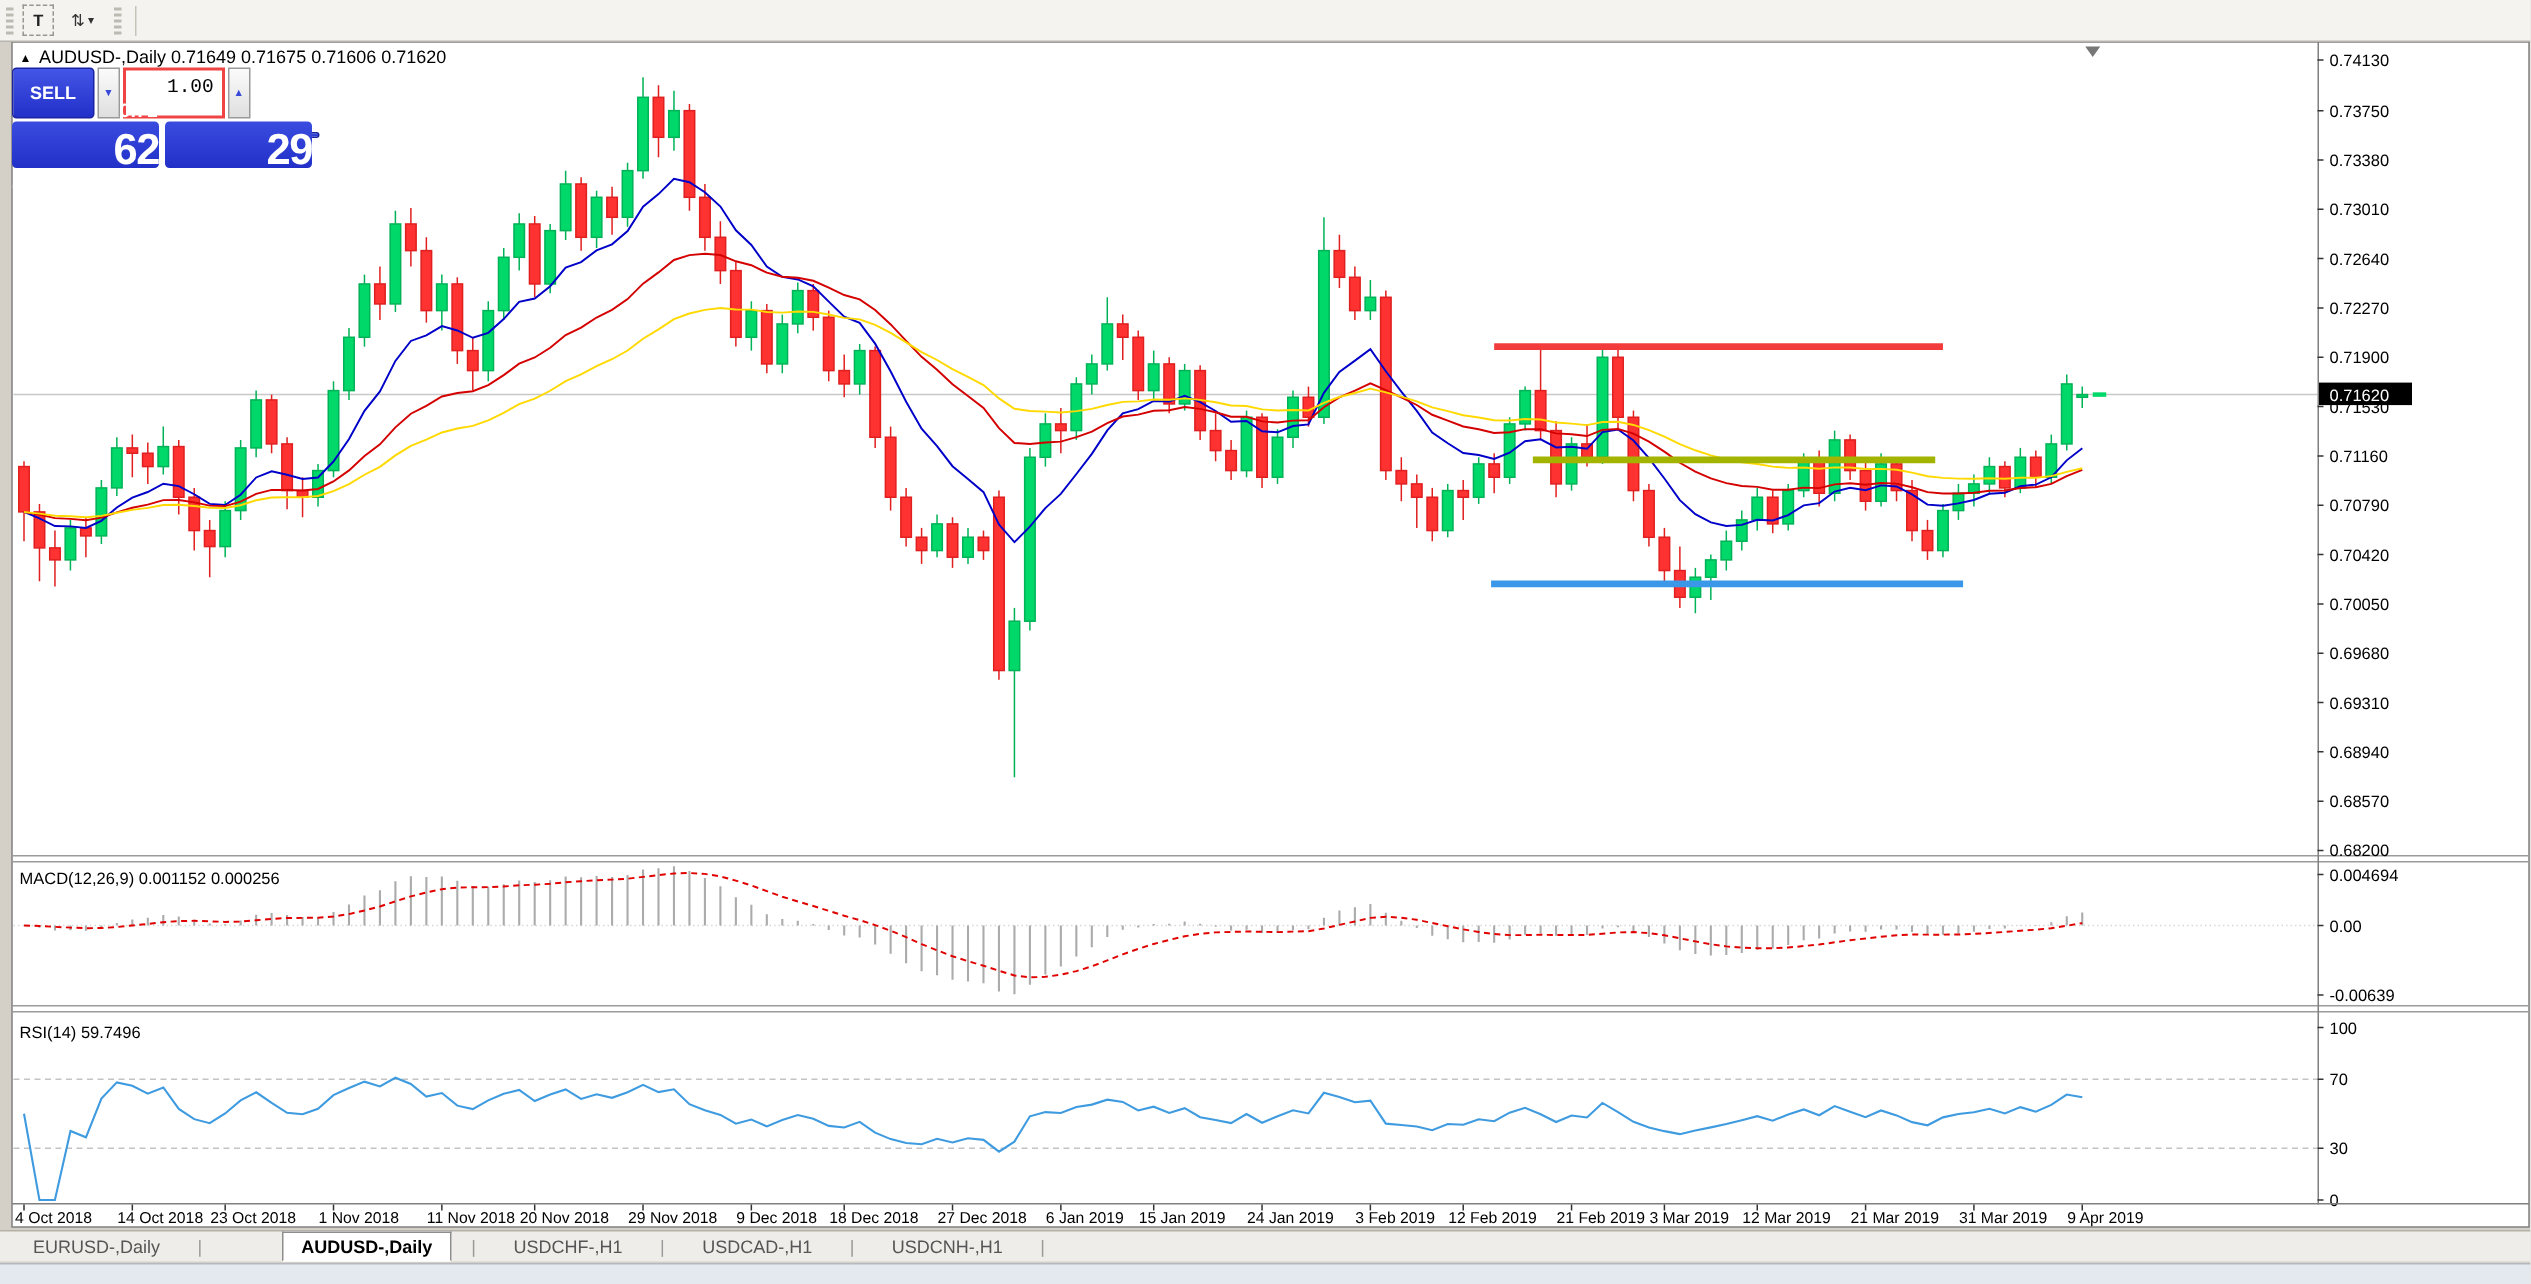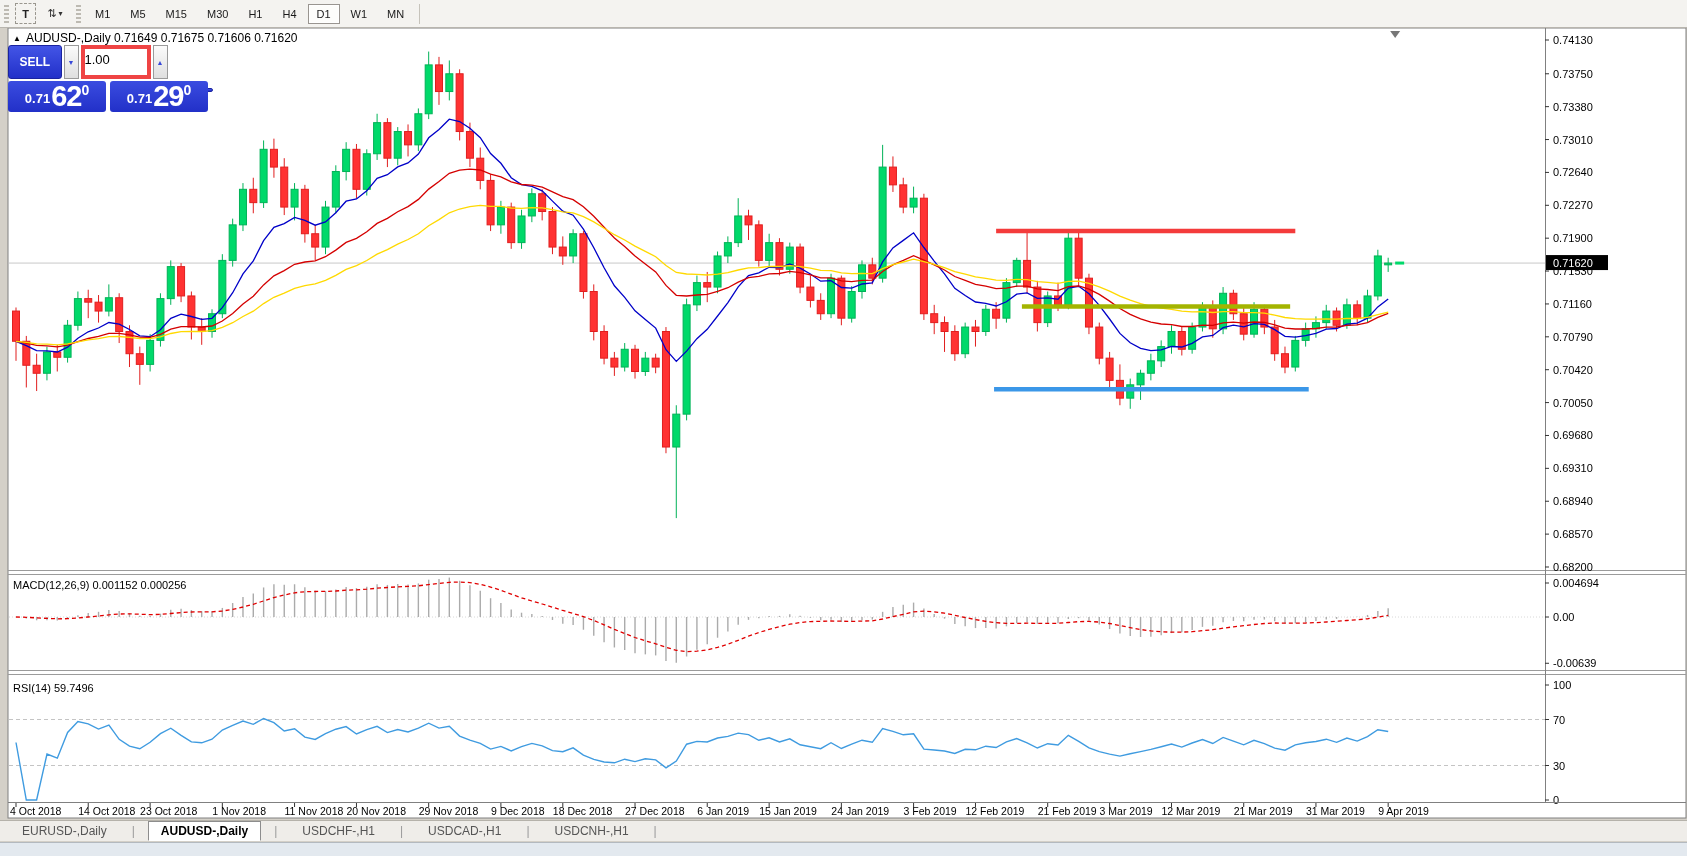--- a/index.html
+++ b/index.html
@@ -59,17 +59,6 @@
     <span class="caret">▾</span>
   </div>
   <div class="grip"></div>
-  <div id="tf-container" style="display:flex;align-items:center;">
-      <button class="tf-btn">M1</button>
-      <button class="tf-btn">M5</button>
-      <button class="tf-btn">M15</button>
-      <button class="tf-btn">M30</button>
-      <button class="tf-btn">H1</button>
-      <button class="tf-btn">H4</button>
-      <button class="tf-btn active">D1</button>
-      <button class="tf-btn">W1</button>
-      <button class="tf-btn">MN</button>
-    </div>
   <div class="tsep"></div>
 </div>
 

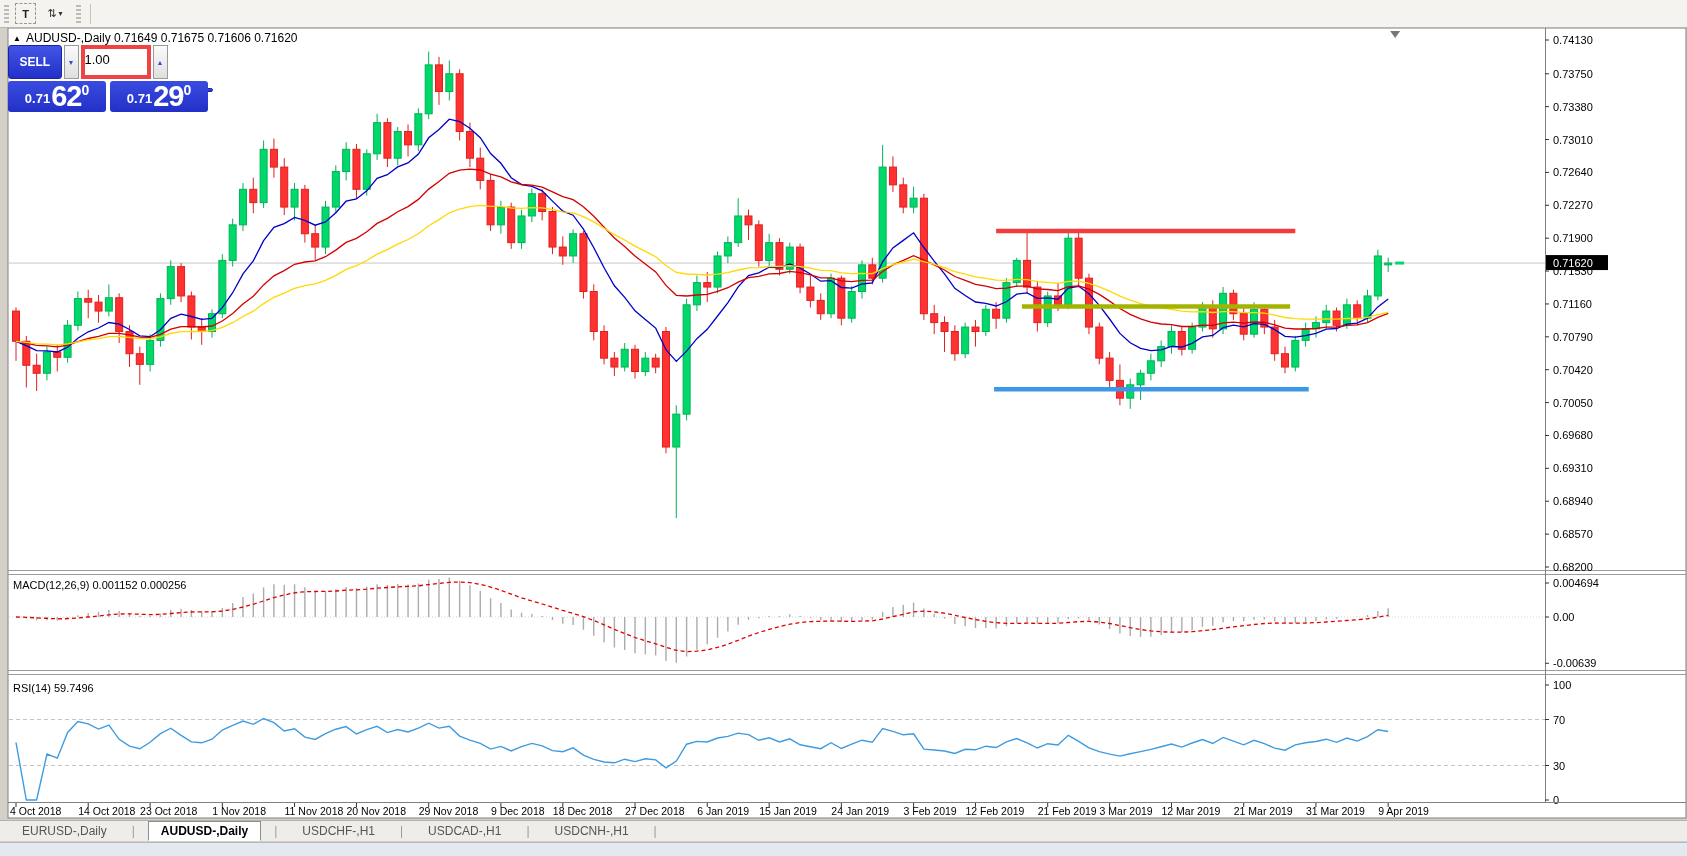--- a/index.html
+++ b/index.html
@@ -29,8 +29,8 @@
   .tp-btn.buy{width:46px;margin-top:43px;}
   .tp-step{width:16px;border:1px solid #9a9a9a;background:linear-gradient(#fbfbfb,#dfdfdf);
            color:#3848d8;font-size:7px;padding:0;font-family:"Liberation Sans",sans-serif;}
-  .tp-vol{width:62px;background:#fff;border:4px solid #ef4444;font-size:13px;color:#000;
-          text-align:left;line-height:21px;padding-right:5px;}
+  .tp-vol{width:62px;background:#fff;border:2px solid #ef4444;font-size:13px;color:#000;
+          text-align:right;line-height:21px;padding-right:5px;font-family:Liberation Mono, monospace;}
   .tp-prices{display:flex;gap:4px;margin-top:2px;}
   .tp-price{width:98px;height:31px;border-radius:3px;color:#fff;text-align:center;
             background:linear-gradient(#3a4ce0,#2230c8);display:flex;align-items:flex-end;

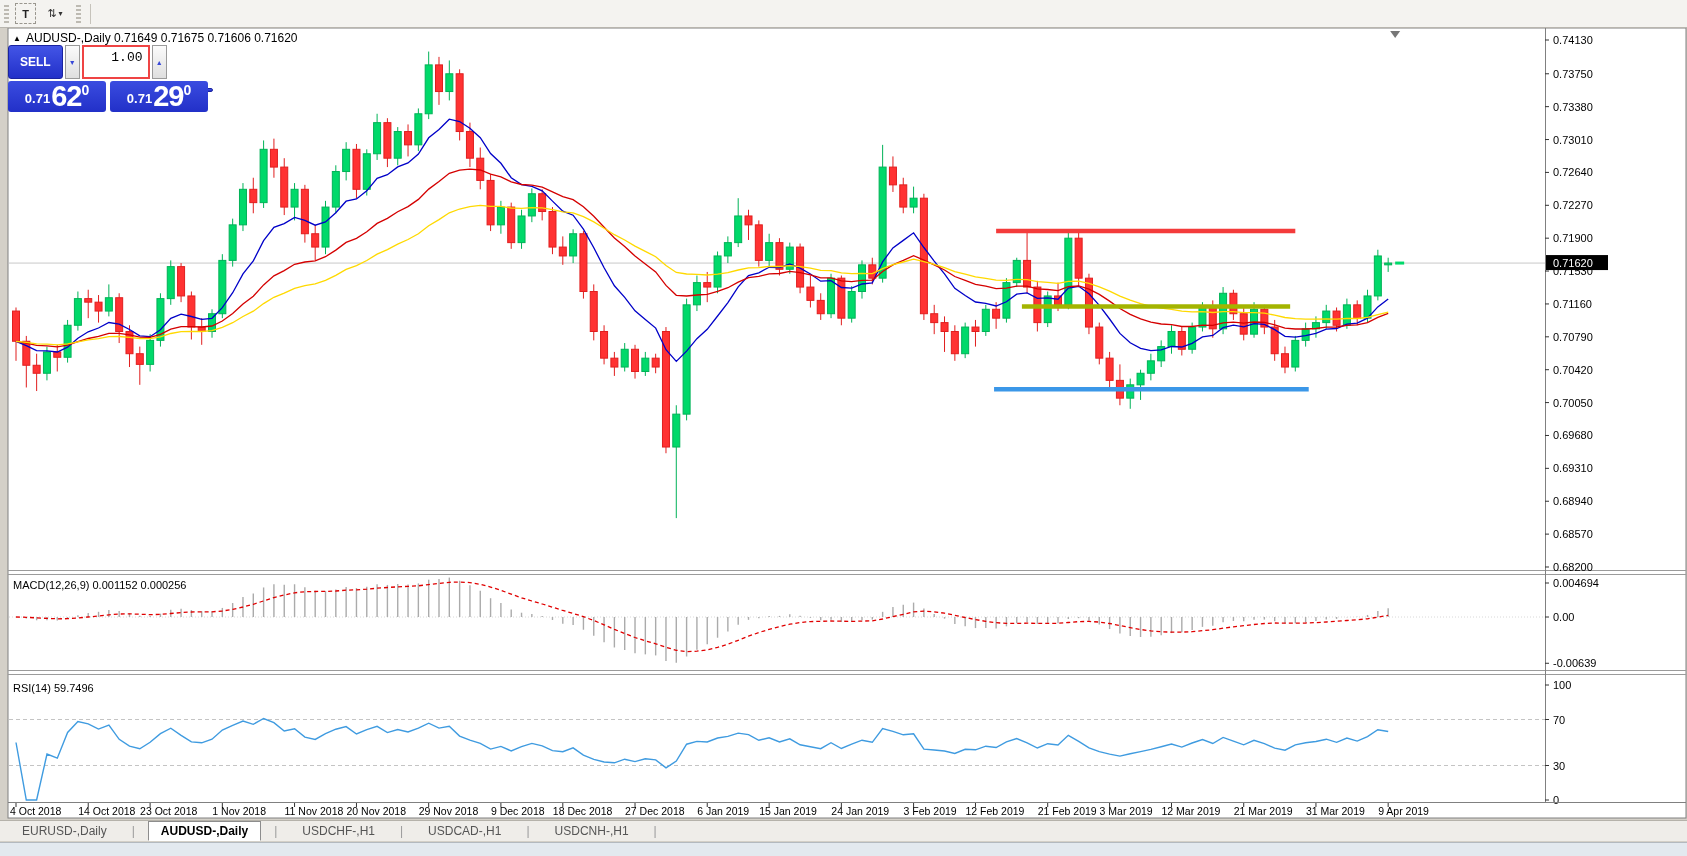--- a/index.html
+++ b/index.html
@@ -34,7 +34,7 @@
   .tp-prices{display:flex;gap:4px;margin-top:2px;}
   .tp-price{width:98px;height:31px;border-radius:3px;color:#fff;text-align:center;
             background:linear-gradient(#3a4ce0,#2230c8);display:flex;align-items:flex-end;
-            justify-content:center;padding-bottom:1px;box-sizing:border-box;}
+            justify-content:center;padding-bottom:1px;box-sizing:border-box;flex-direction:column;}
   .tp-price .sm{font-size:13px;font-weight:bold;line-height:24px;margin-right:1px;}
   .tp-price .big{font-size:29px;font-weight:bold;line-height:29px;letter-spacing:-1px;}
   .tp-price .sup{font-size:14px;font-weight:bold;line-height:14px;align-self:flex-start;margin-top:2px;}

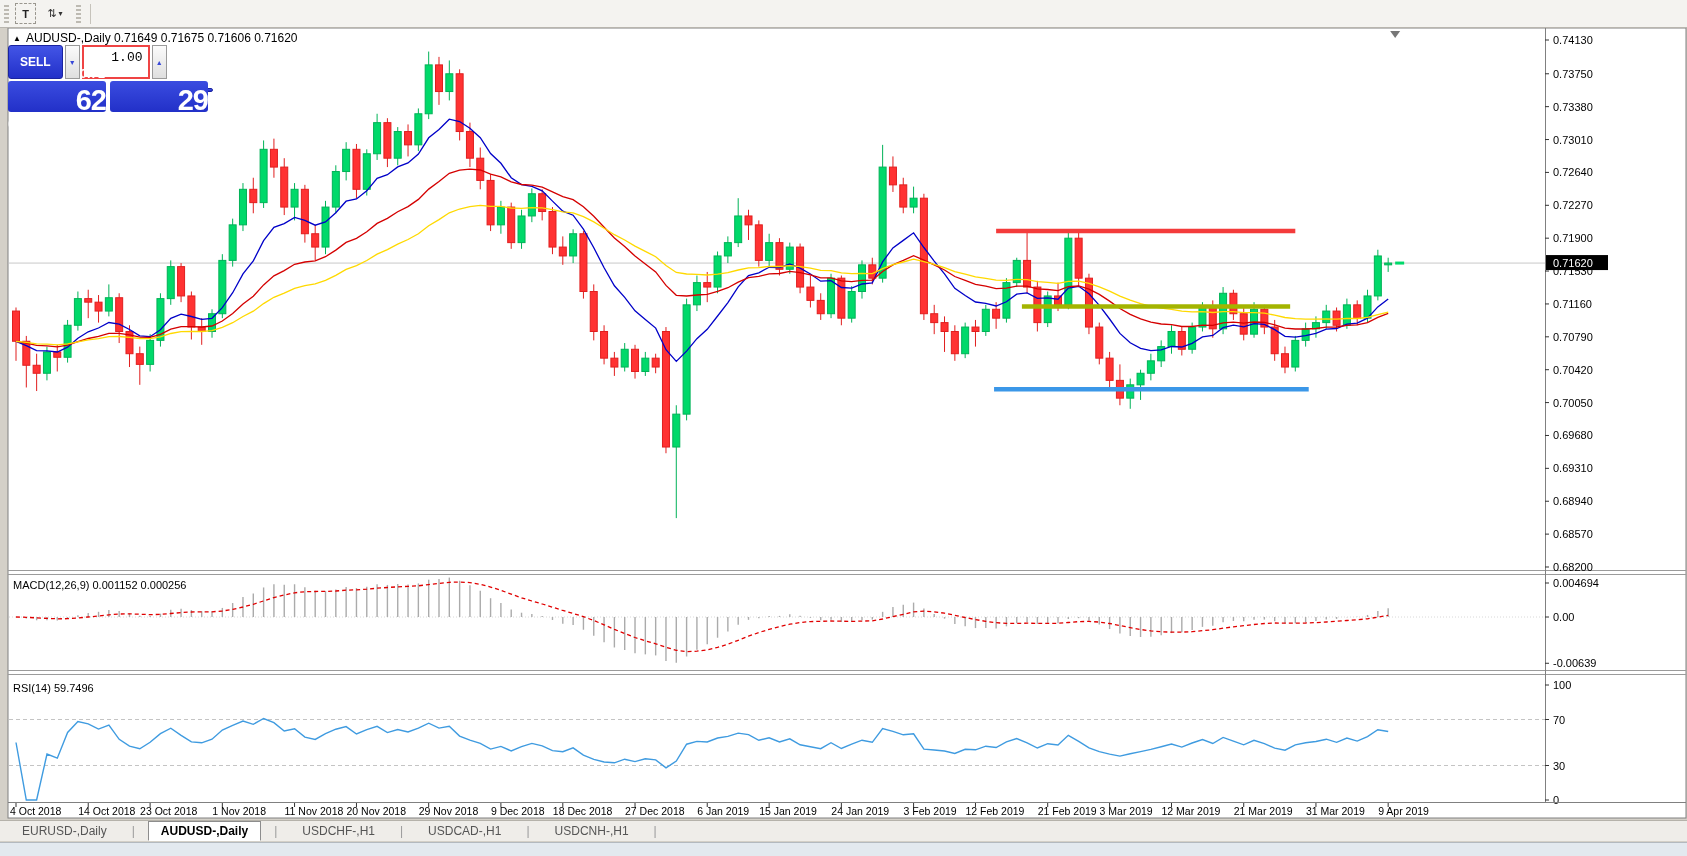--- a/index.html
+++ b/index.html
@@ -43,7 +43,7 @@
             box-sizing:border-box;z-index:5;font-size:12px;gap:12px;}
   .tab{padding:2px 12px;color:#555;}
   .tab.active{background:#fff;border:1px solid #8d8d8d;border-bottom:1px solid #fff;
-              font-weight:bold;color:#000;}
+              font-weight:bold;color:#000;margin-left:40px;}
   .tabsep{color:#999;margin:0 1px;}
   #status-bar{position:absolute;left:0;top:842px;width:1687px;height:14px;background:#e3e9ef;
               border-top:1px solid #b3b9bf;z-index:5;}

